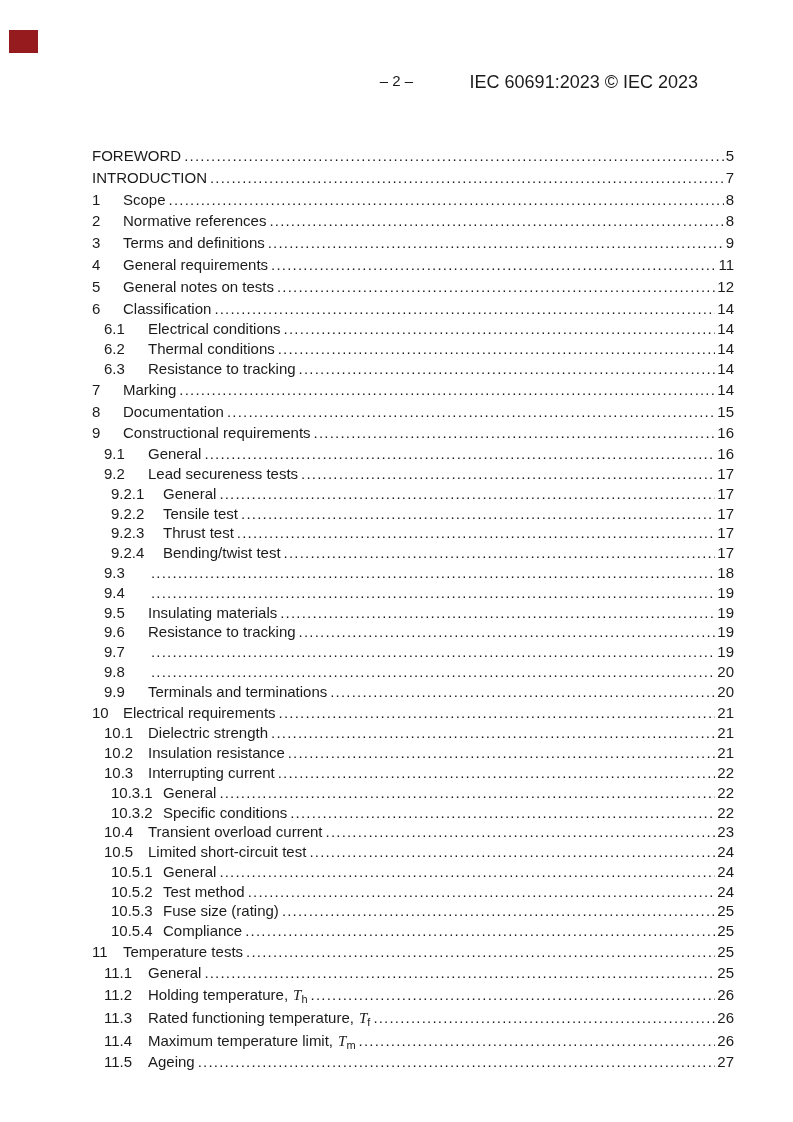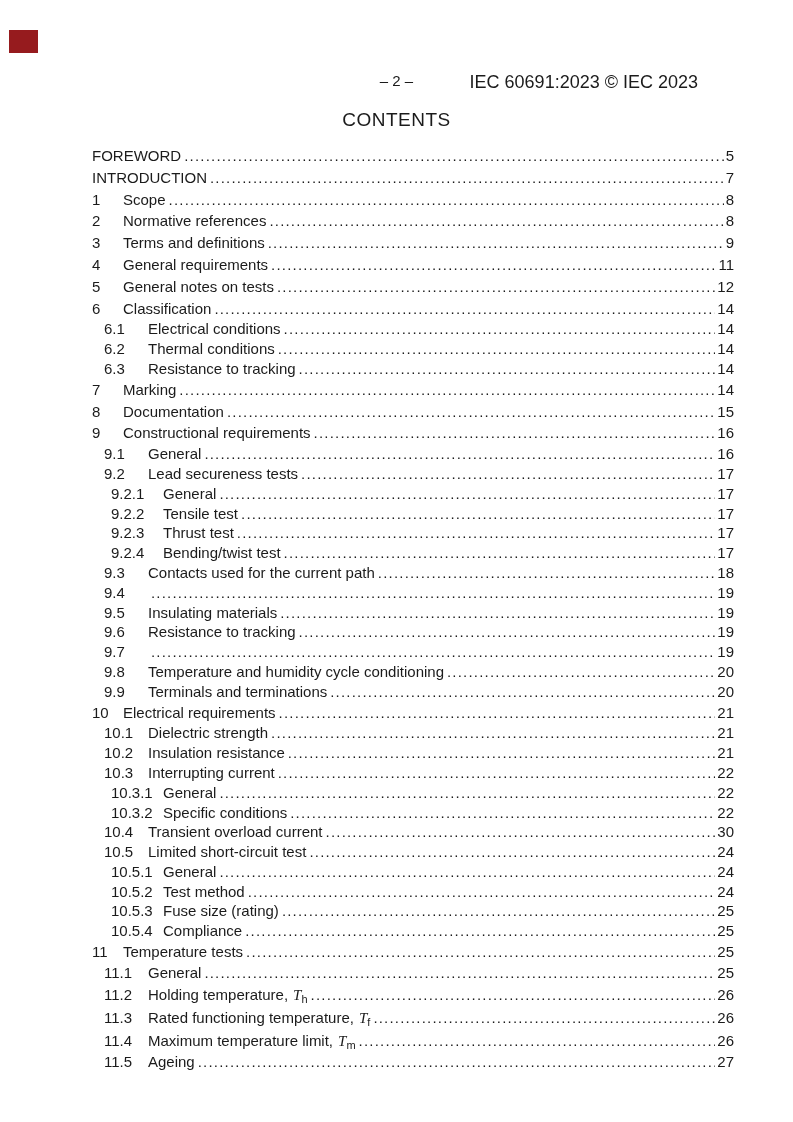--- a/index.html
+++ b/index.html
@@ -98,7 +98,6 @@
 
   <div class="header-right">IEC 60691:2023 © IEC 2023</div>
 
-  <div class="contents-title">CONTENTS</div>
 
   <div class="toc">
       <div class="row lvl0">

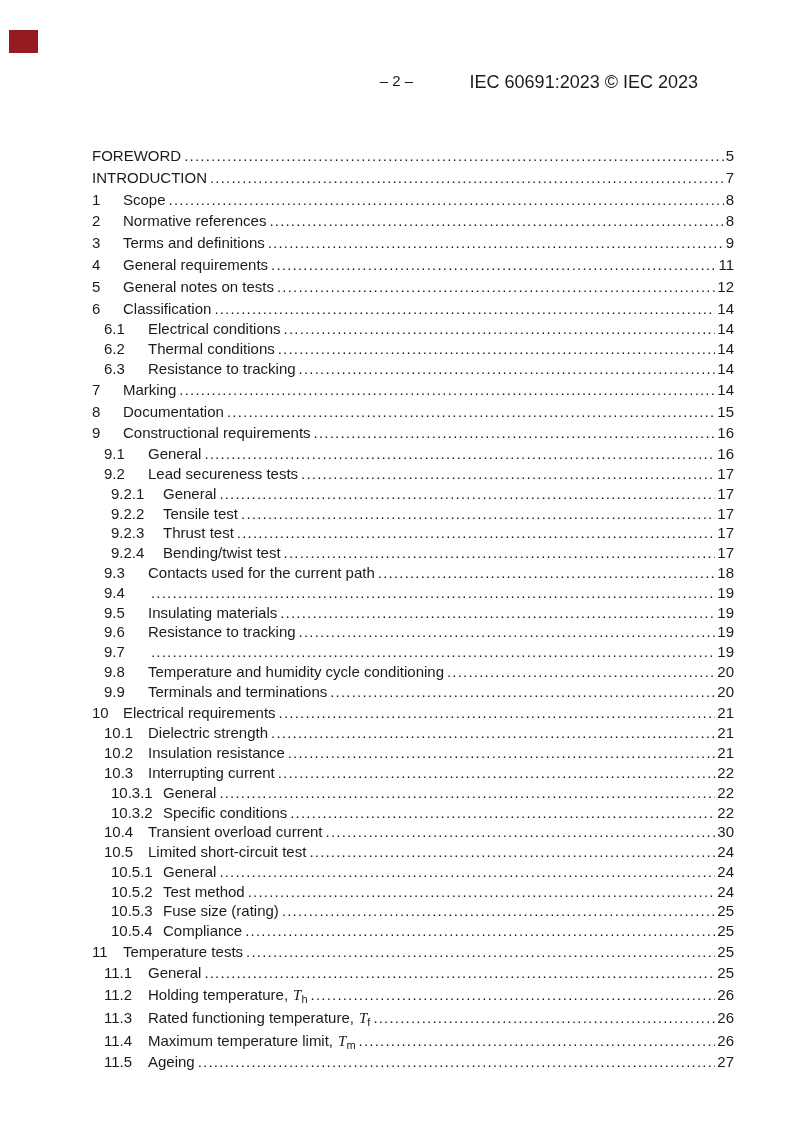--- a/index.html
+++ b/index.html
@@ -220,7 +220,6 @@
       </div>
       <div class="row lvl2">
         <span class="num">9.3</span>
-        <span class="ttl">Contacts used for the current path</span>
         <span class="dots">............................................................................................................................................................................................................................................................................................................</span>
         <span class="pg">18</span>
       </div>

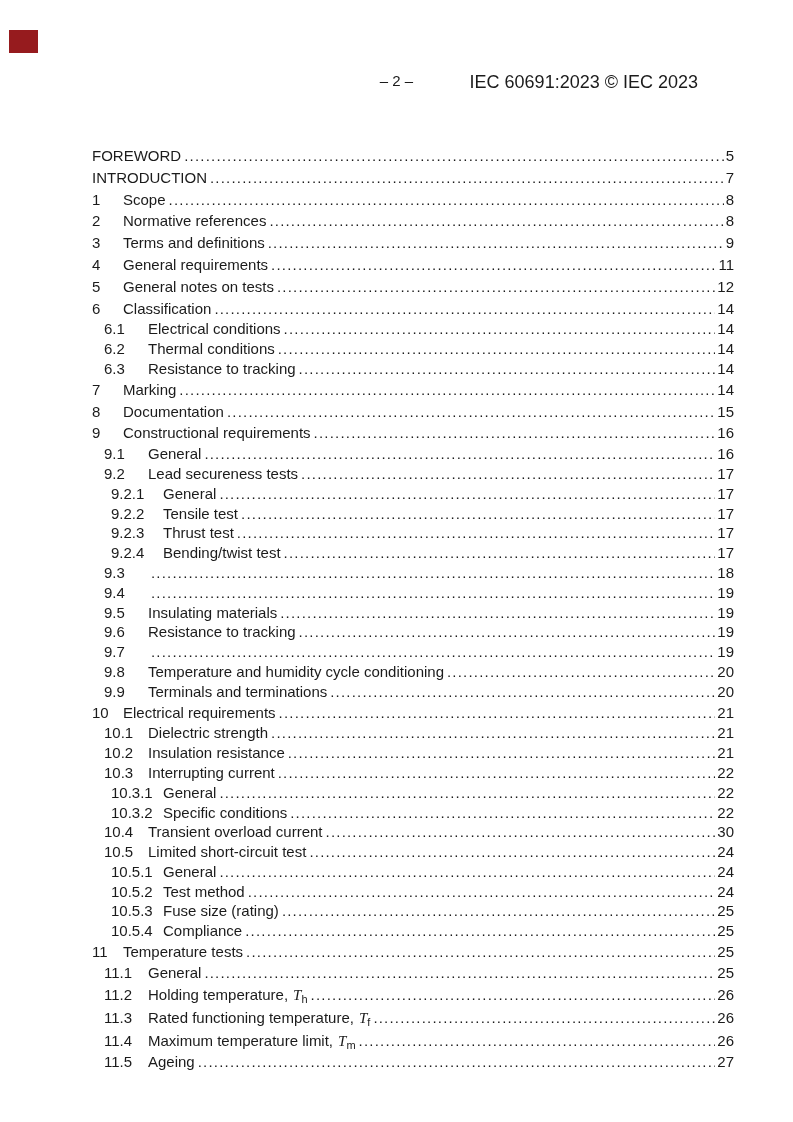--- a/index.html
+++ b/index.html
@@ -247,7 +247,6 @@
       </div>
       <div class="row lvl2">
         <span class="num">9.8</span>
-        <span class="ttl">Temperature and humidity cycle conditioning</span>
         <span class="dots">............................................................................................................................................................................................................................................................................................................</span>
         <span class="pg">20</span>
       </div>

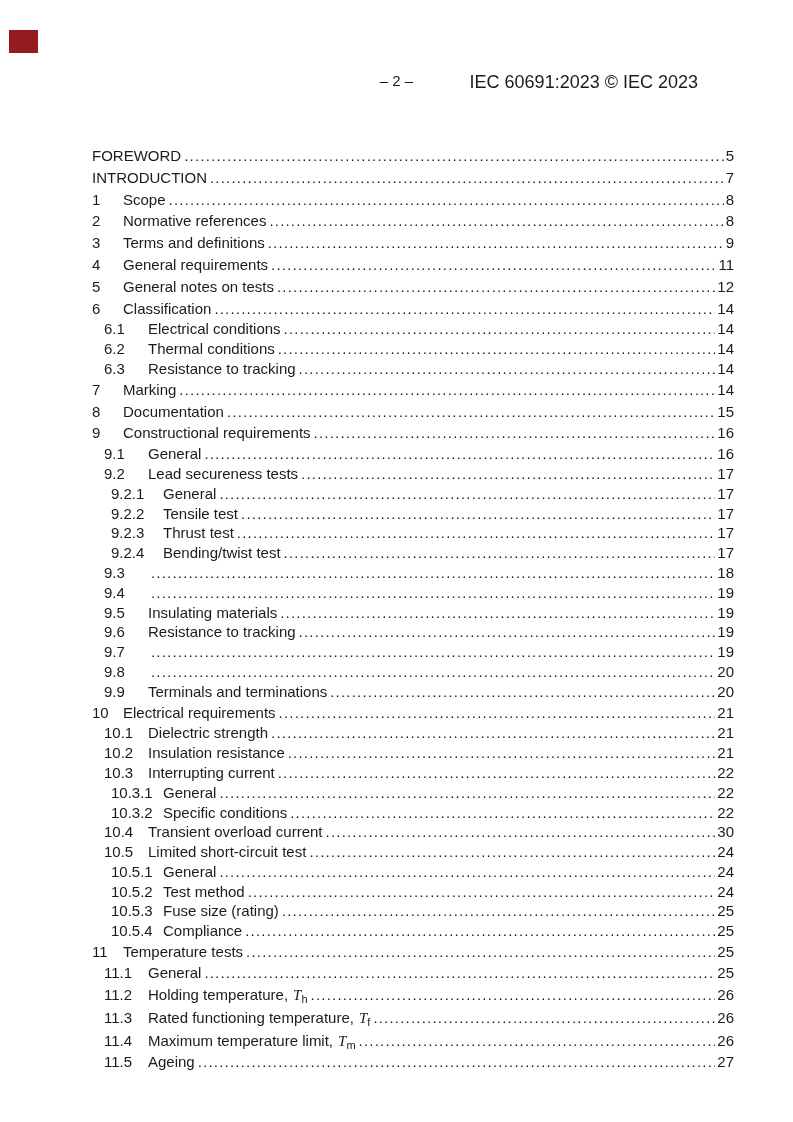--- a/index.html
+++ b/index.html
@@ -296,7 +296,7 @@
         <span class="num">10.4</span>
         <span class="ttl">Transient overload current</span>
         <span class="dots">............................................................................................................................................................................................................................................................................................................</span>
-        <span class="pg">30</span>
+        <span class="pg">23</span>
       </div>
       <div class="row lvl2">
         <span class="num">10.5</span>

